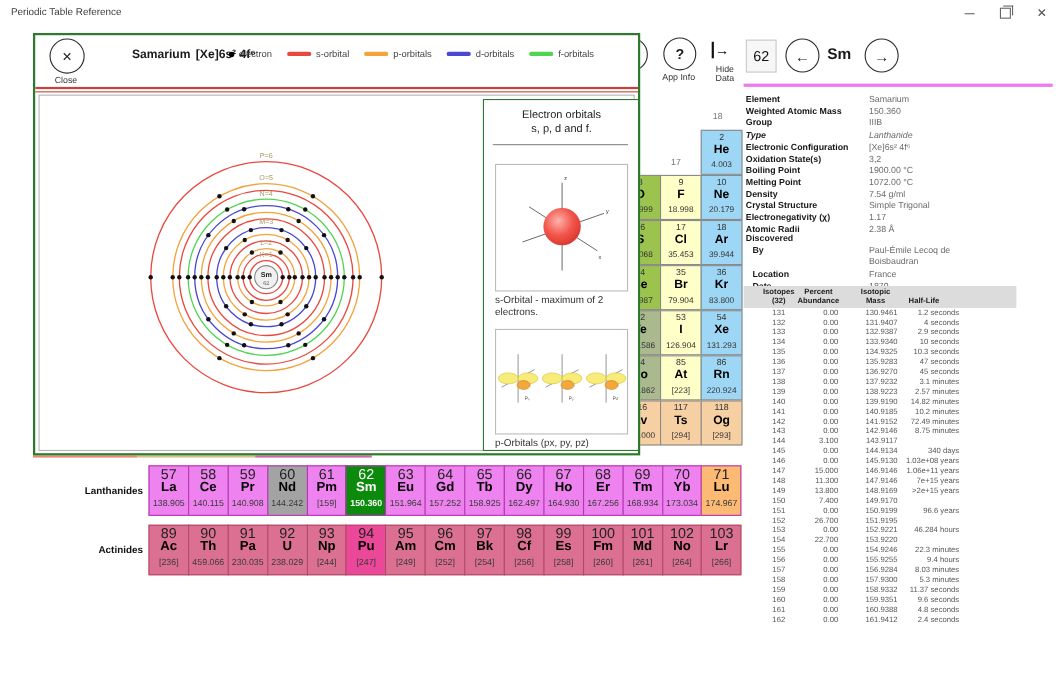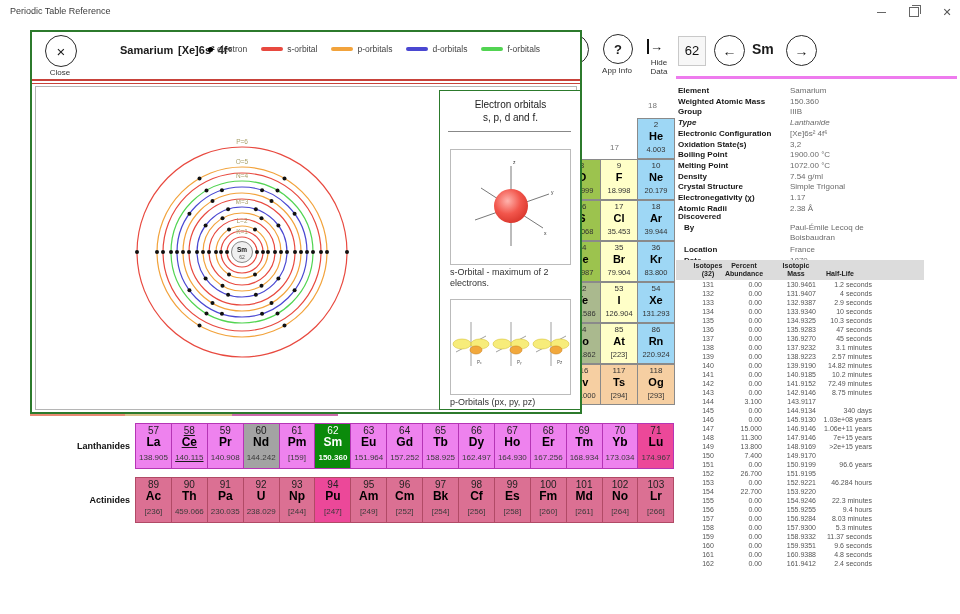--- a/index.html
+++ b/index.html
@@ -73,7 +73,7 @@
   .series-row{display:flex;z-index:2}
   .ecell{width:36.9px;height:46px;box-sizing:border-box;margin-left:-1px;text-align:center;overflow:hidden}
   .ecell:first-child{margin-left:0}
-  .e-num{display:block;font-size:10px;color:#222;line-height:11px;margin-top:1px}
+  .e-num{display:block;font-size:13px;color:#222;line-height:11px;margin-top:1px}
   .e-sym{display:block;font-size:12px;font-weight:bold;color:#000;line-height:13px}
   .e-mass{display:block;font-size:8px;color:#3a3a3a;line-height:10px;margin-top:4px}
   .ecell.selected .e-num,.ecell.selected .e-sym,.ecell.selected .e-mass{color:#fff}

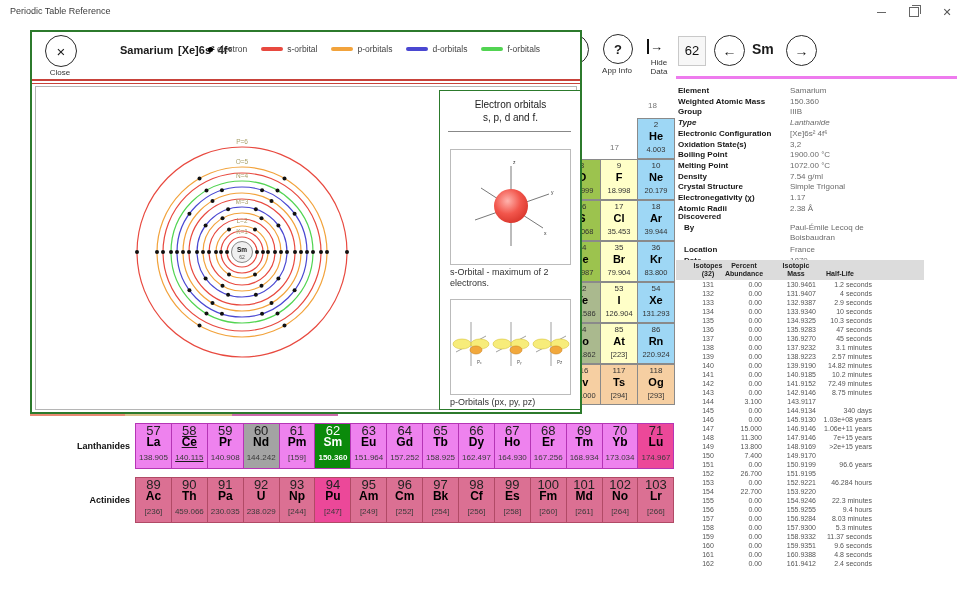--- a/index.html
+++ b/index.html
@@ -671,7 +671,7 @@
       <span class="e-sym">La</span>
       <span class="e-mass">138.905</span>
     </div>
-    <div class="ecell" style="background: rgb(238, 130, 238); border: 1px solid rgb(181, 53, 181); text-decoration: underline;">
+    <div class="ecell" style="background: rgb(238, 130, 238); border: 1px solid rgb(181, 53, 181);">
       <span class="e-num">58</span>
       <span class="e-sym">Ce</span>
       <span class="e-mass">140.115</span>

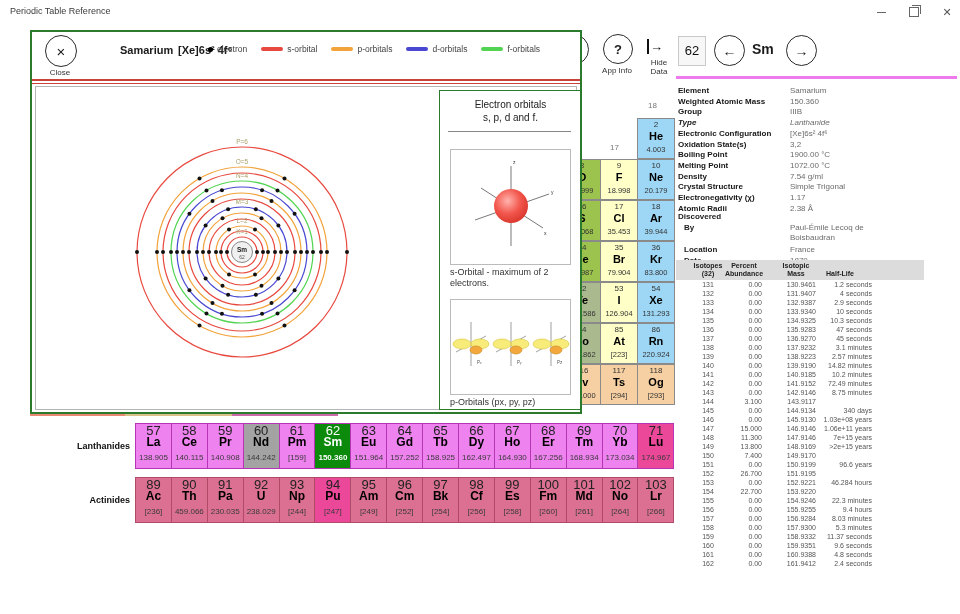--- a/index.html
+++ b/index.html
@@ -736,7 +736,7 @@
       <span class="e-sym">Yb</span>
       <span class="e-mass">173.034</span>
     </div>
-    <div class="ecell" style="background: #ec4899; border: 1px solid rgb(181, 53, 181);">
+    <div class="ecell" style="background: #fdba74; border: 1px solid rgb(181, 53, 181);">
       <span class="e-num">71</span>
       <span class="e-sym">Lu</span>
       <span class="e-mass">174.967</span>

